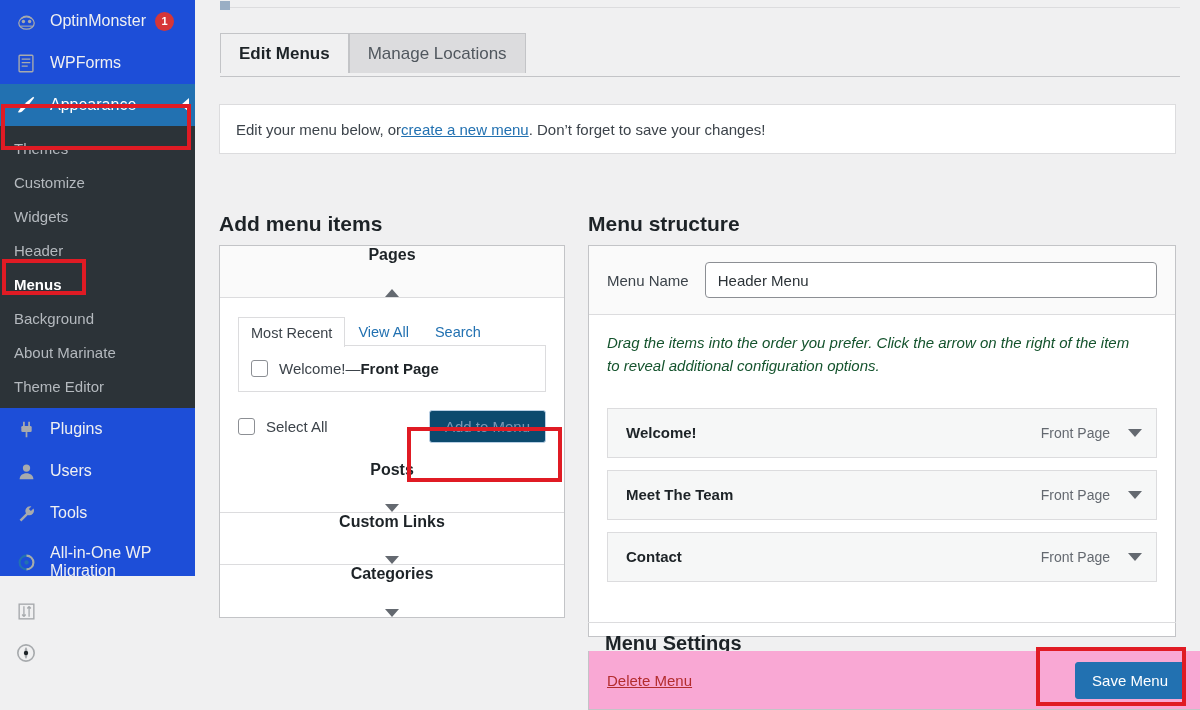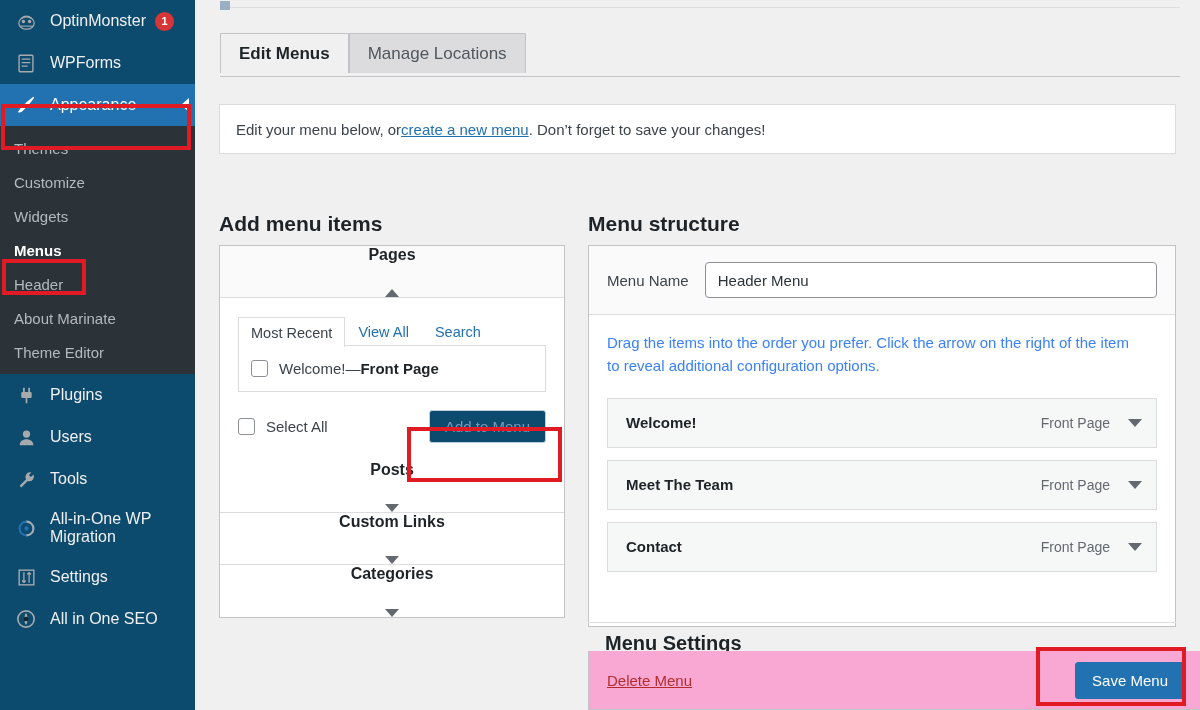--- a/index.html
+++ b/index.html
@@ -14,8 +14,8 @@
   
   #sidebar {
     position: absolute; left: 0; top: 0;
-    width: 195px; height: 710px;
-    background: #0c4a6e;
+    width: 195px; height: 576px;
+    background: #1d4ed8;
     color: #f0f0f1;
   }
   .nav-item {

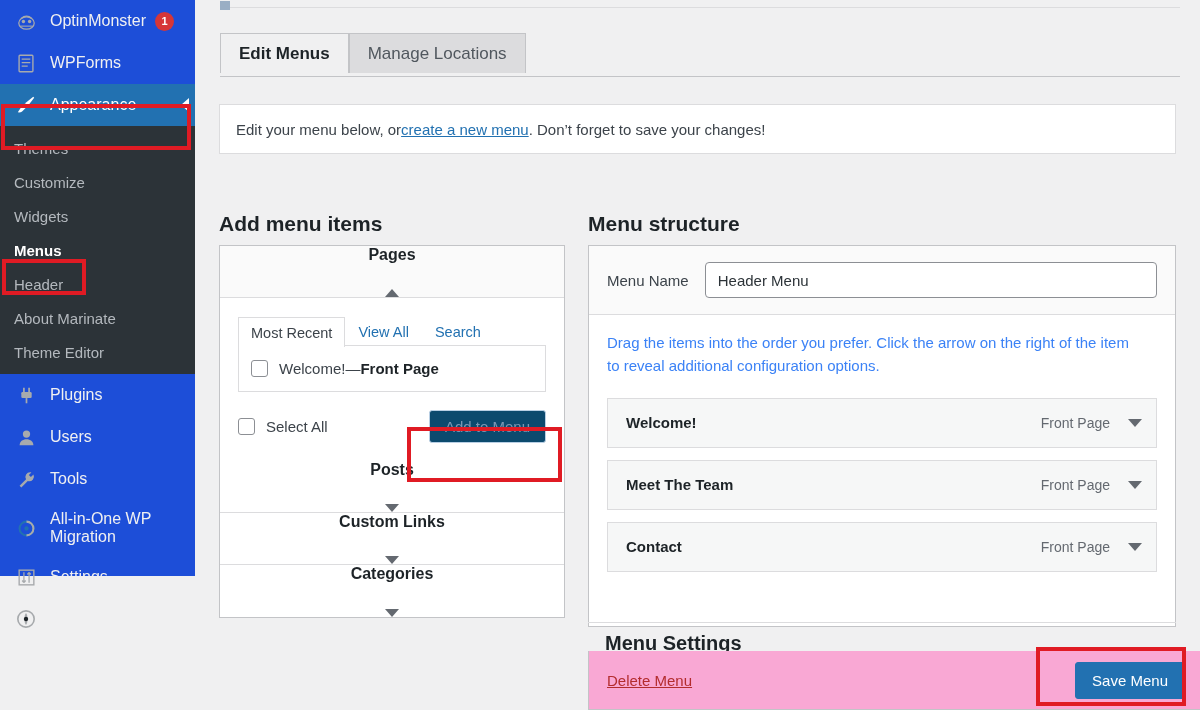--- a/index.html
+++ b/index.html
@@ -284,8 +284,8 @@
       <a class="sub-item">Themes</a>
       <a class="sub-item">Customize</a>
       <a class="sub-item">Widgets</a>
+      <a class="sub-item">Header</a>
       <a class="sub-item current">Menus</a>
-      <a class="sub-item">Header</a>
       <a class="sub-item">About Marinate</a>
       <a class="sub-item">Theme Editor</a>
     </div>

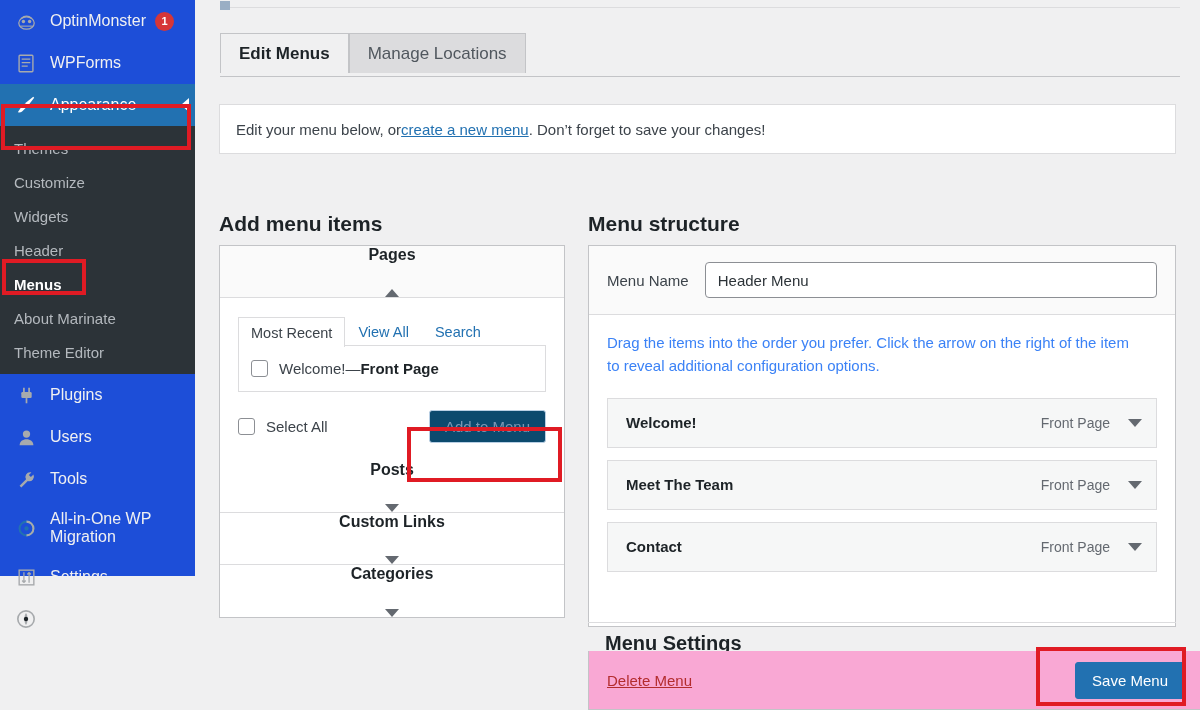--- a/index.html
+++ b/index.html
@@ -286,6 +286,7 @@
       <a class="sub-item">Widgets</a>
       <a class="sub-item">Header</a>
       <a class="sub-item current">Menus</a>
+      <a class="sub-item">Background</a>
       <a class="sub-item">About Marinate</a>
       <a class="sub-item">Theme Editor</a>
     </div>

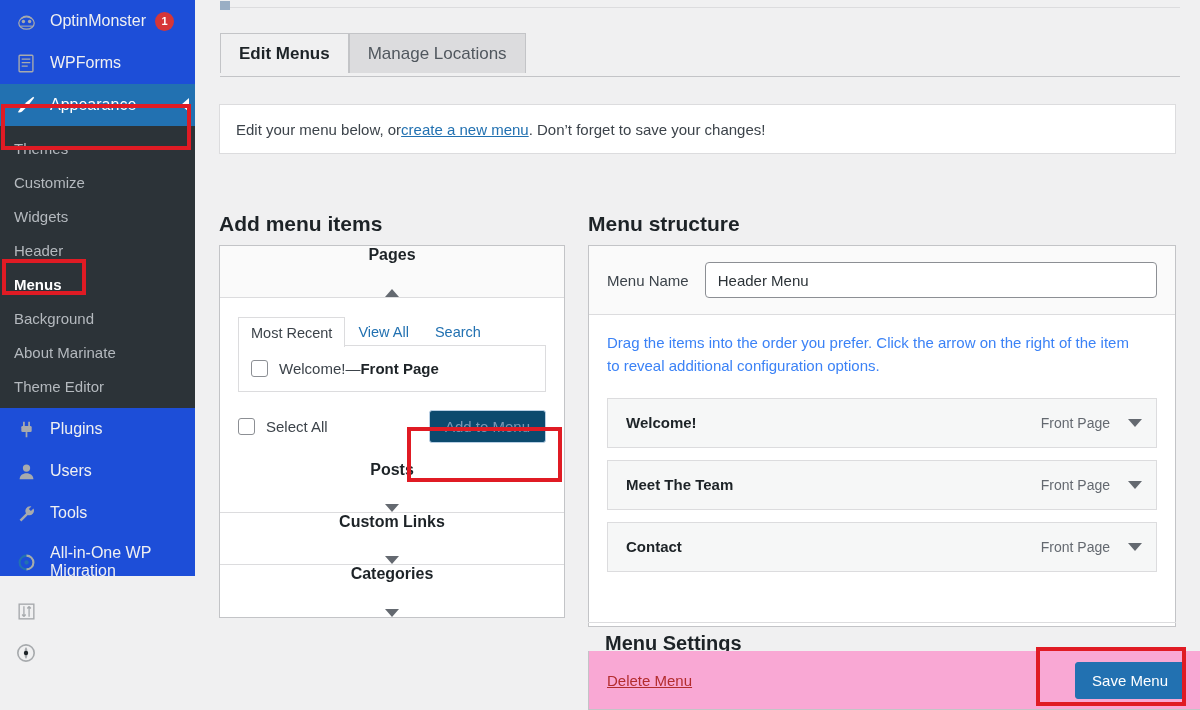--- a/index.html
+++ b/index.html
@@ -201,8 +201,8 @@
   }
   #struct-body { padding: 16px 18px 0 18px; }
   #drag-help {
-    font-size: 15px; color: #3b82f6; line-height: 1.55;
-    max-width: 530px; margin-bottom: 20px;
+    font-size: 15px; color: #14532d; line-height: 1.55;
+    max-width: 530px; margin-bottom: 30px; font-style: italic;
   }
   .menu-row {
     display: flex; align-items: center; justify-content: space-between;

